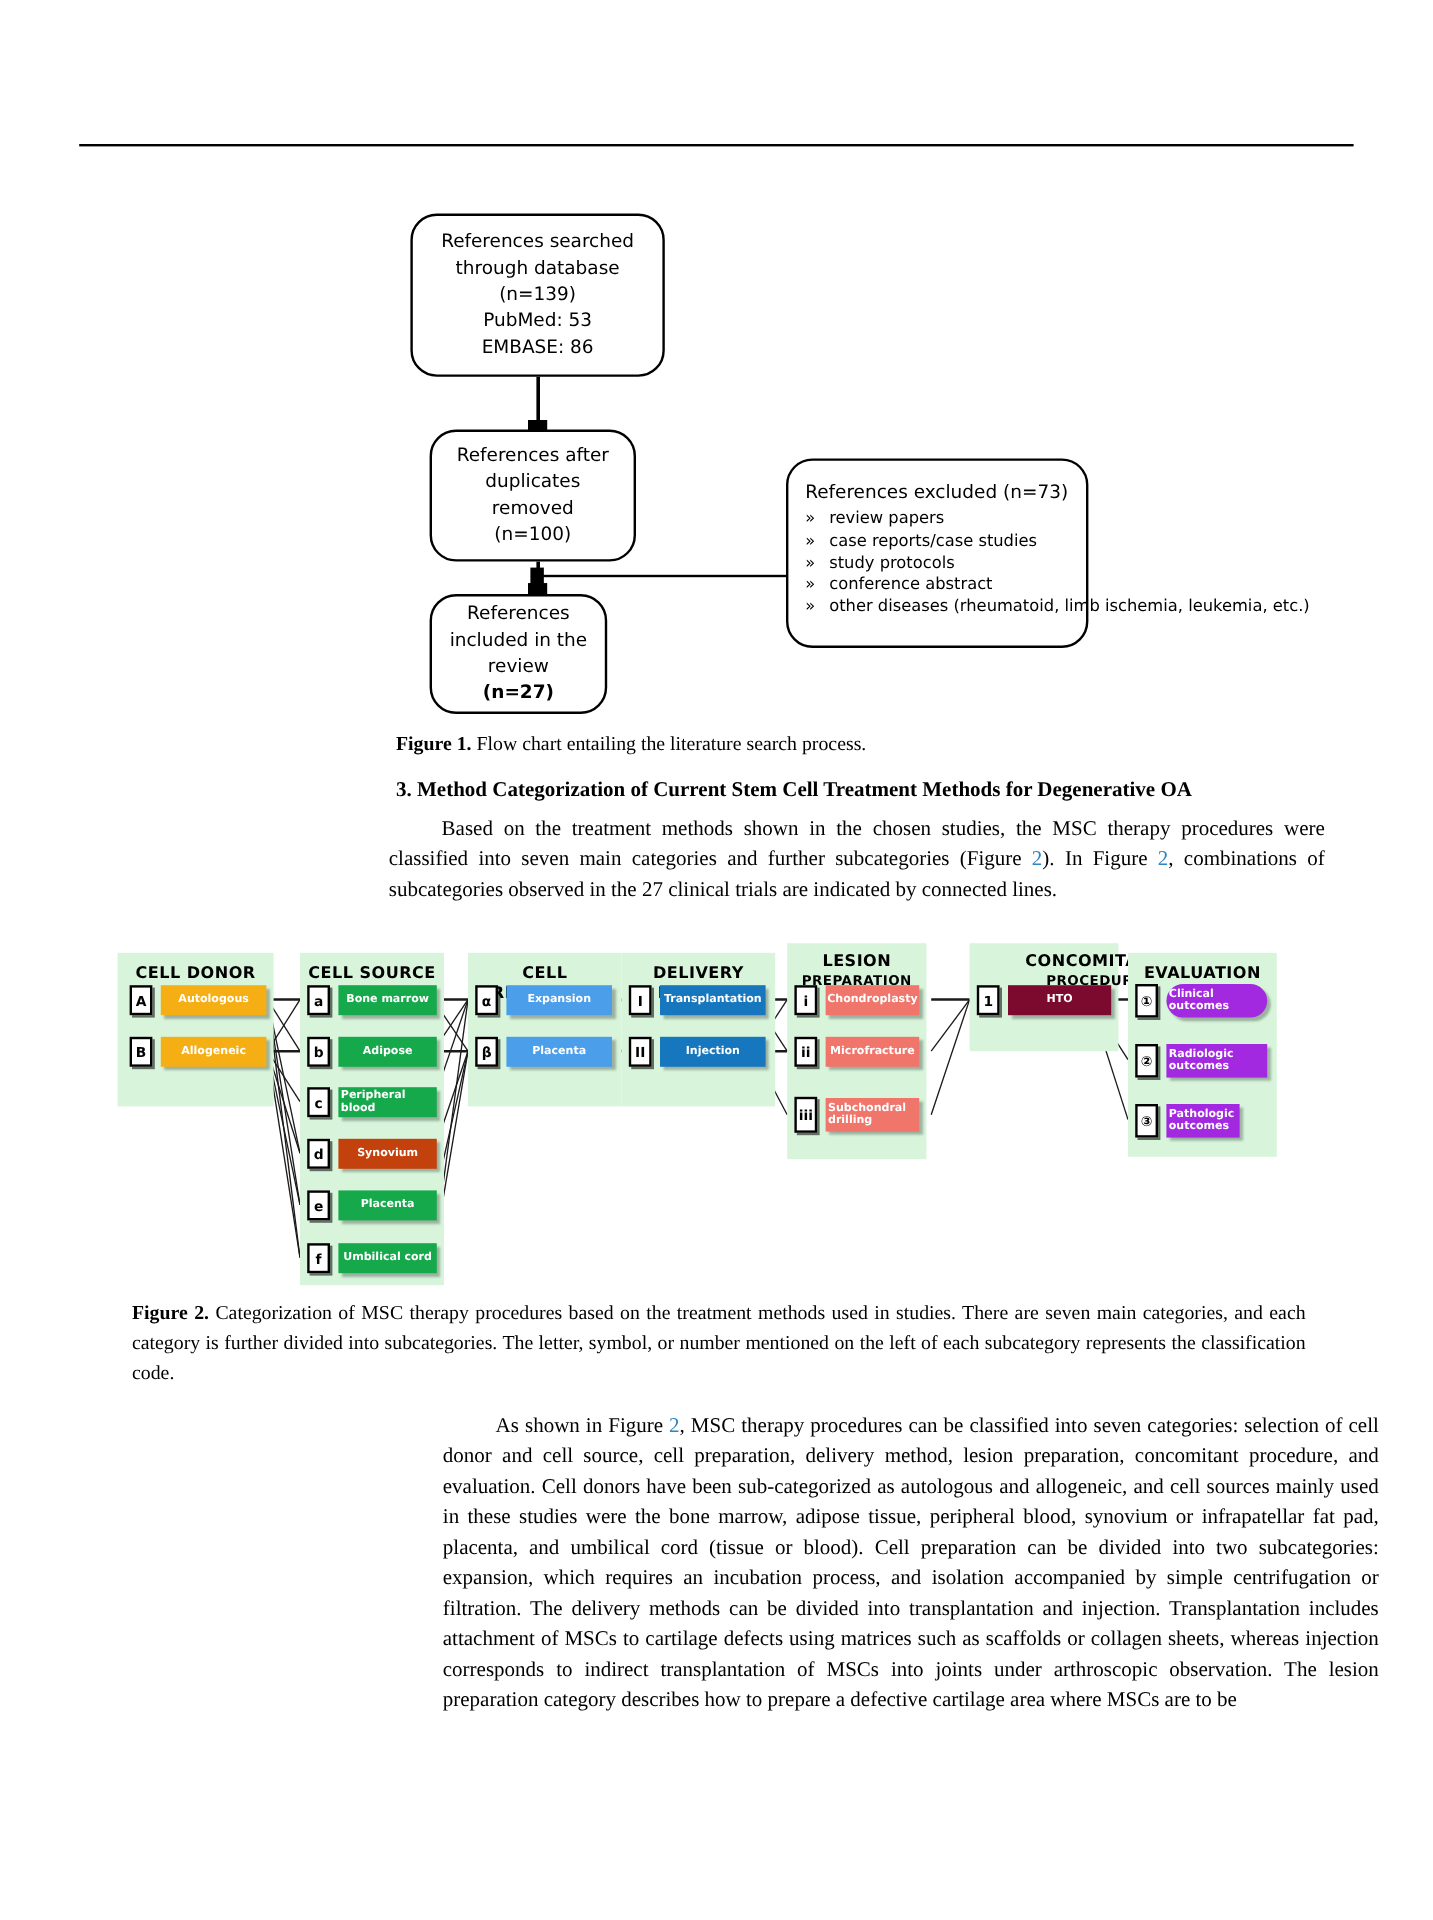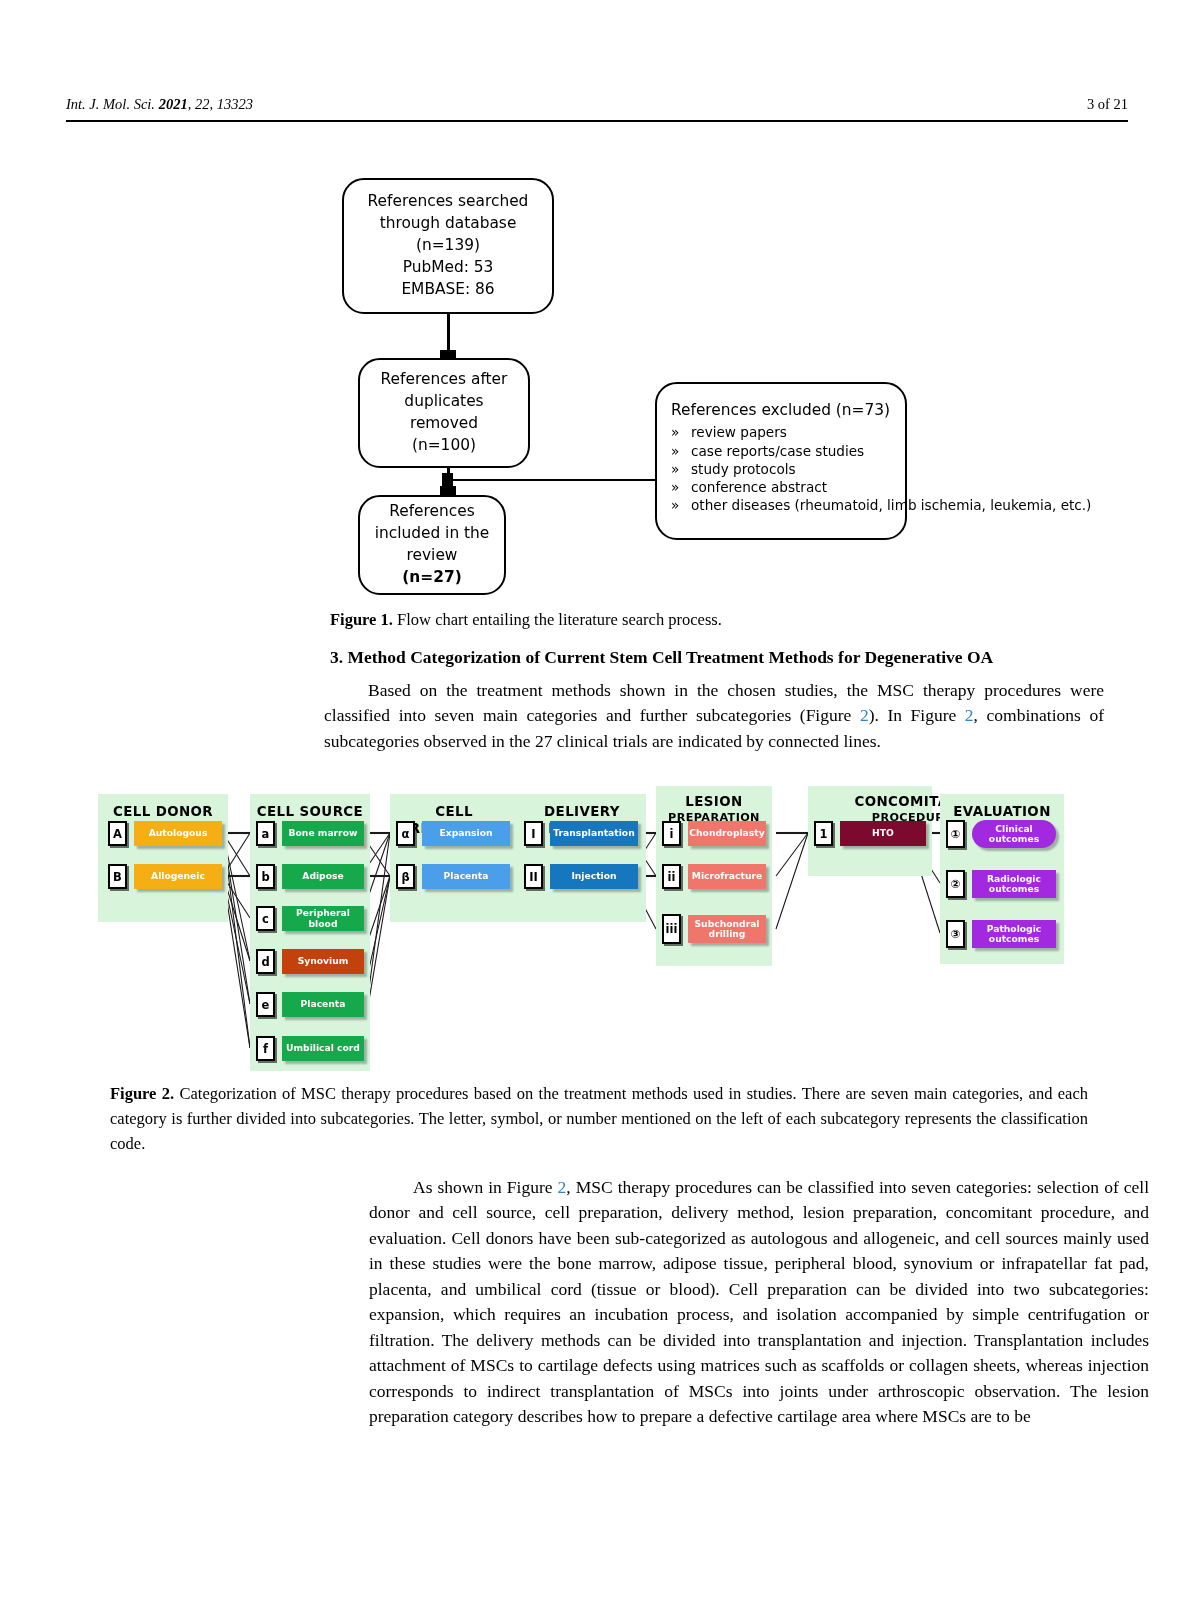--- a/index.html
+++ b/index.html
@@ -84,15 +84,6 @@
 
 <div class="page">
 
-  <div class="runhead">
-    <div class="left">
-      <span>Int. J. Mol. Sci.</span>
-      <b>2021</b><span>,</span>
-      <span>22</span><span>,</span>
-      <span>13323</span>
-    </div>
-    <div class="right">3 of 21</div>
-  </div>
   <div class="rule"></div>
 
   <div class="fig1">

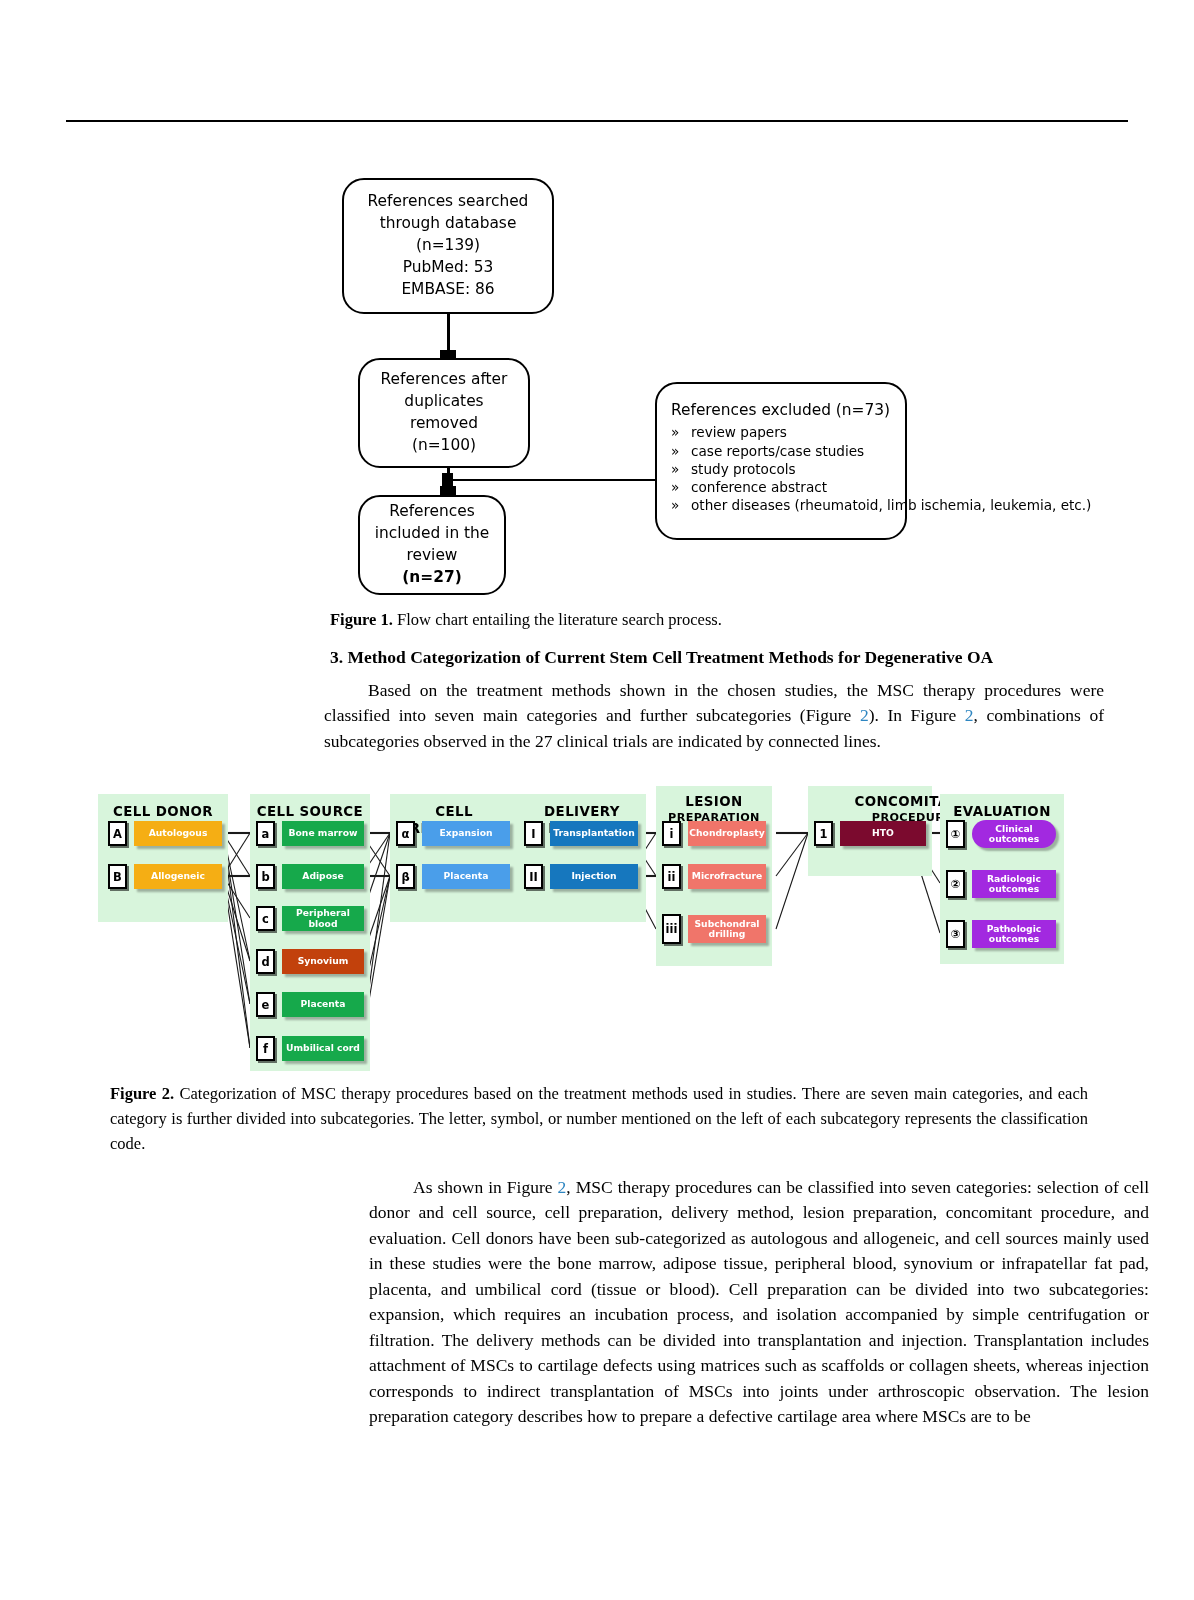--- a/index.html
+++ b/index.html
@@ -71,7 +71,7 @@
         font-family:"DejaVu Sans", sans-serif;font-size:11.5px;font-weight:bold;
         box-shadow:2px 2px 0 rgba(0,0,0,.55);box-sizing:border-box;flex:0 0 19px;}
   .chip{height:25px;margin-left:7px;display:flex;align-items:center;justify-content:center;
-        text-align:center;font-family:"DejaVu Sans", sans-serif;font-size:9.2px;
+        font-family:"DejaVu Sans", sans-serif;font-size:9.2px;
         font-weight:bold;color:#fff;line-height:1.12;
         box-shadow:3px 3px 2px rgba(0,0,0,.28);box-sizing:border-box;padding:0 2px;}
   .chip.two{height:28px;}

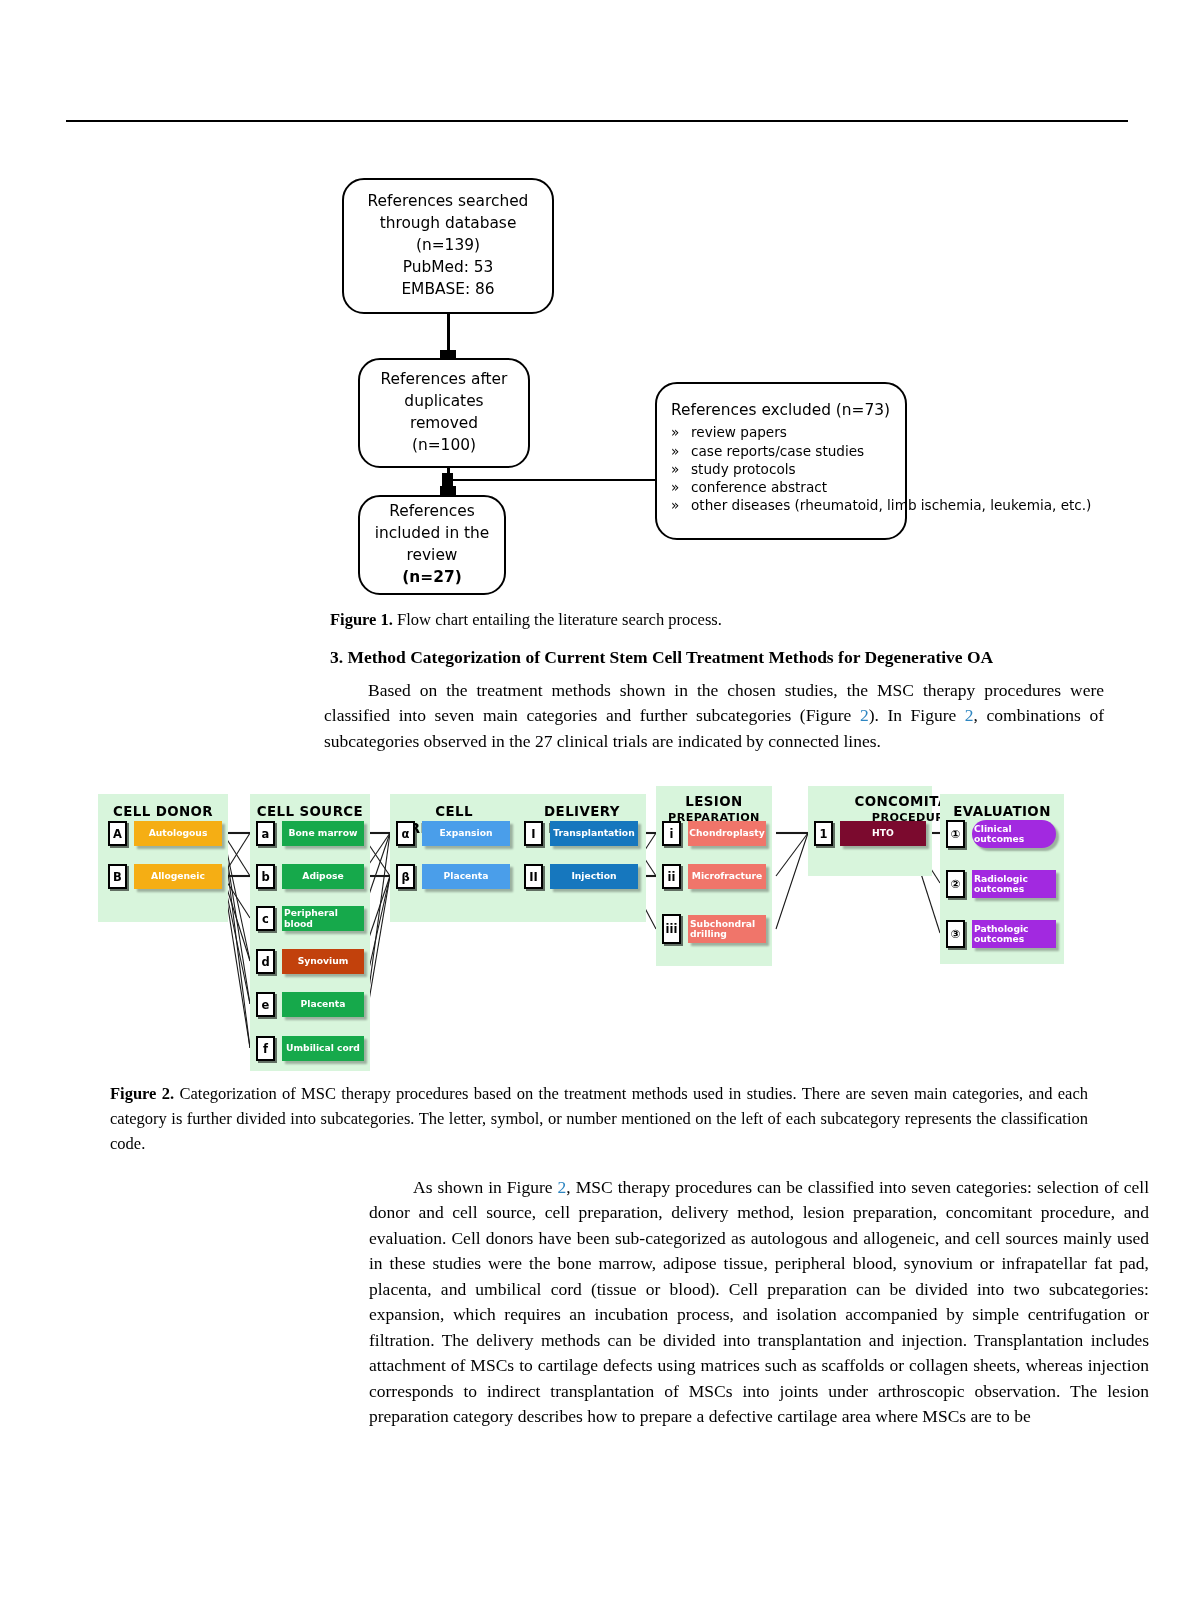--- a/index.html
+++ b/index.html
@@ -311,7 +311,7 @@
     </div>
     <div class="node" style="left:848px;top:134px;">
       <div class="code" style="height:28px;">③</div>
-      <div class="chip two" style="width:84px;background:#A229E0;">Pathologic outcomes</div>
+      <div class="chip two" style="width:61px;background:#A229E0;">Pathologic outcomes</div>
     </div>
   </div>
 

